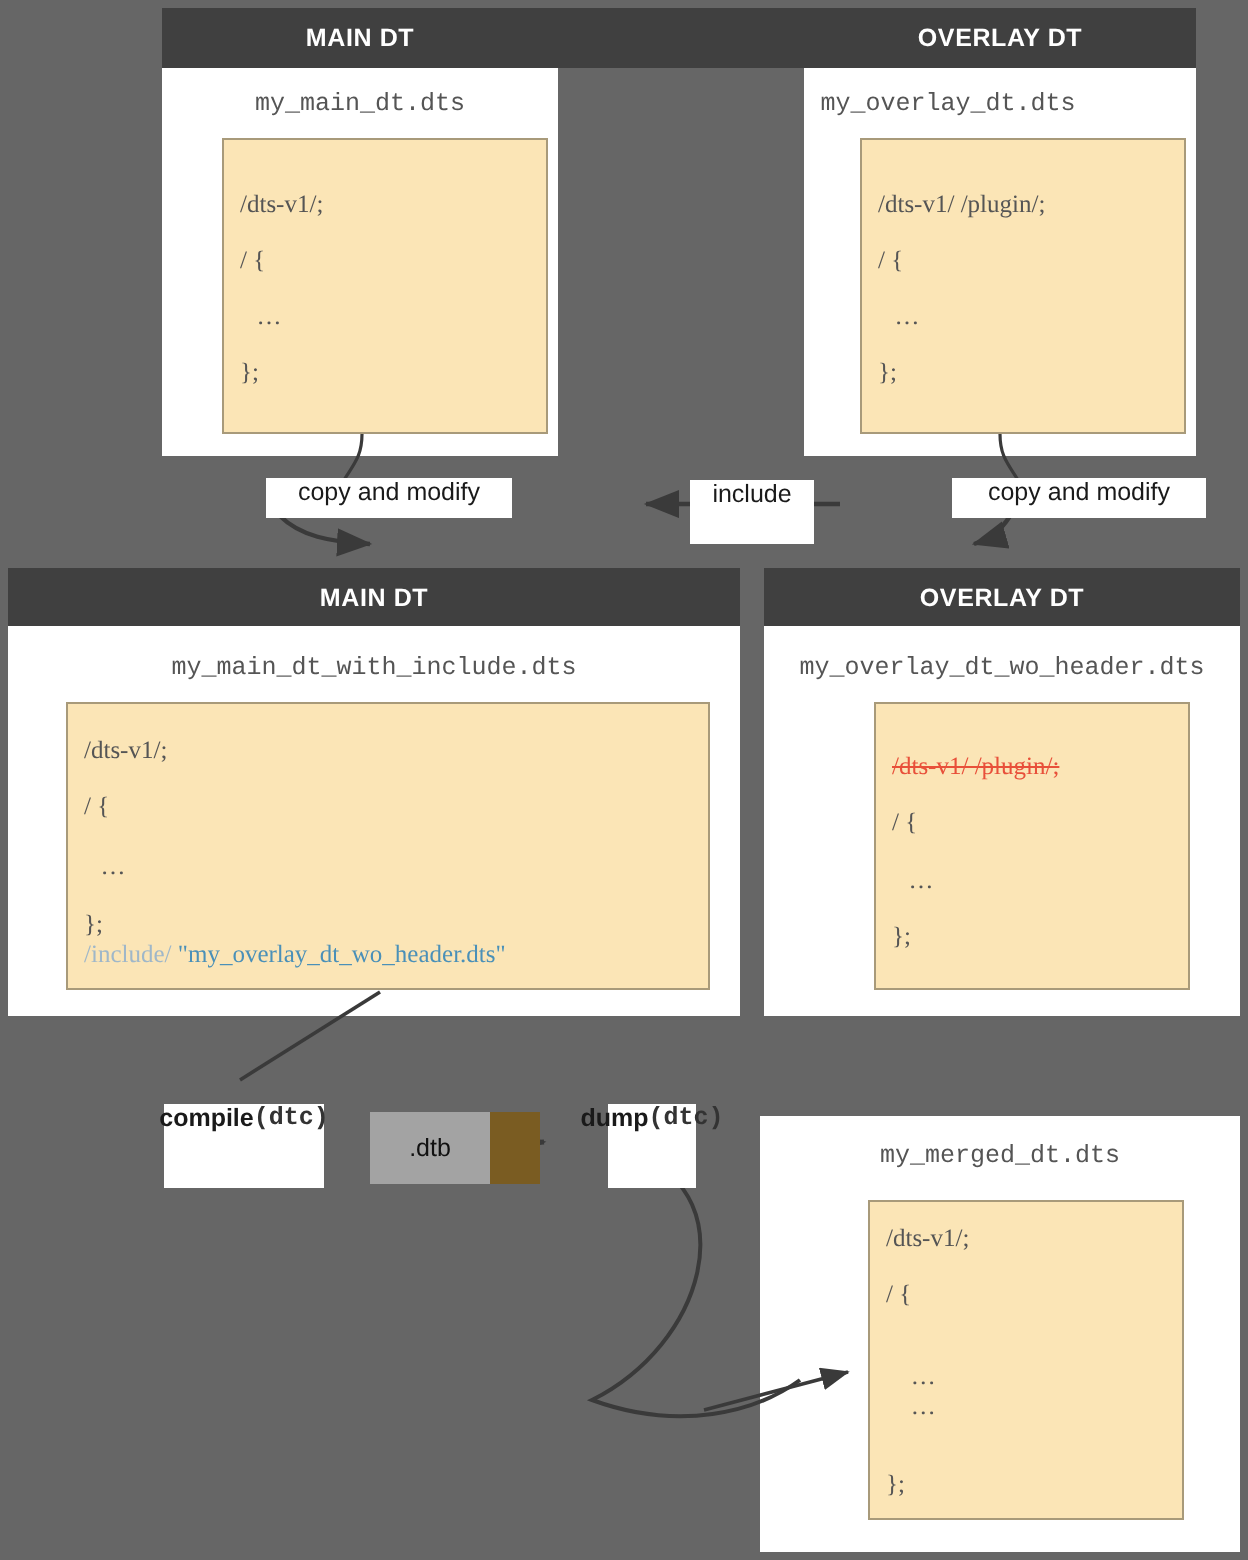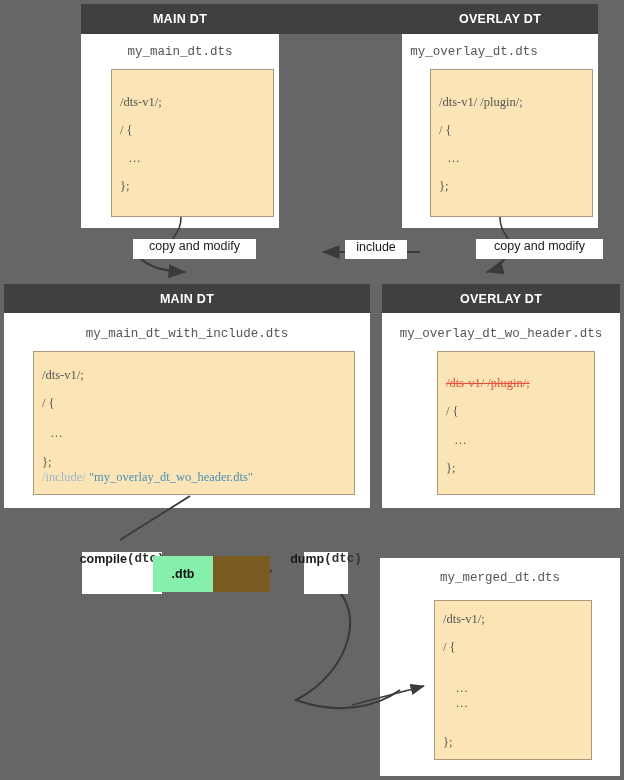--- a/index.html
+++ b/index.html
@@ -187,7 +187,7 @@
   <div class="chip" style="left:101px;top:239px;width:123px;height:20px;">
     <span>copy and modify</span>
   </div>
-  <div class="chip" style="left:313px;top:240px;width:62px;height:19px;">
+  <div class="chip" style="left:313px;top:240px;width:62px;height:32px;">
     <span>include</span>
   </div>
   <div class="chip" style="left:444px;top:239px;width:127px;height:20px;">

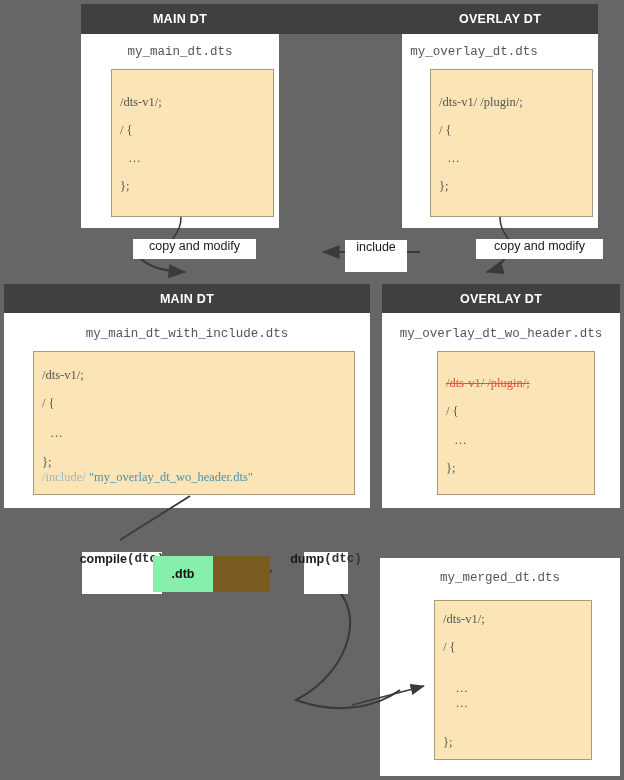--- a/index.html
+++ b/index.html
@@ -74,12 +74,13 @@
 
   .dtb-box{
     position:absolute;
-    background:#86efac;
+    background:#a3a3a3;
     color:#111111;
-    font-weight:bold;
+    font-weight:normal;
     font-size:12.5px;
     display:flex;align-items:center;justify-content:center;
     z-index:7;
+    margin-left:32px;
   }
   .dtb-tail{
     position:absolute;

